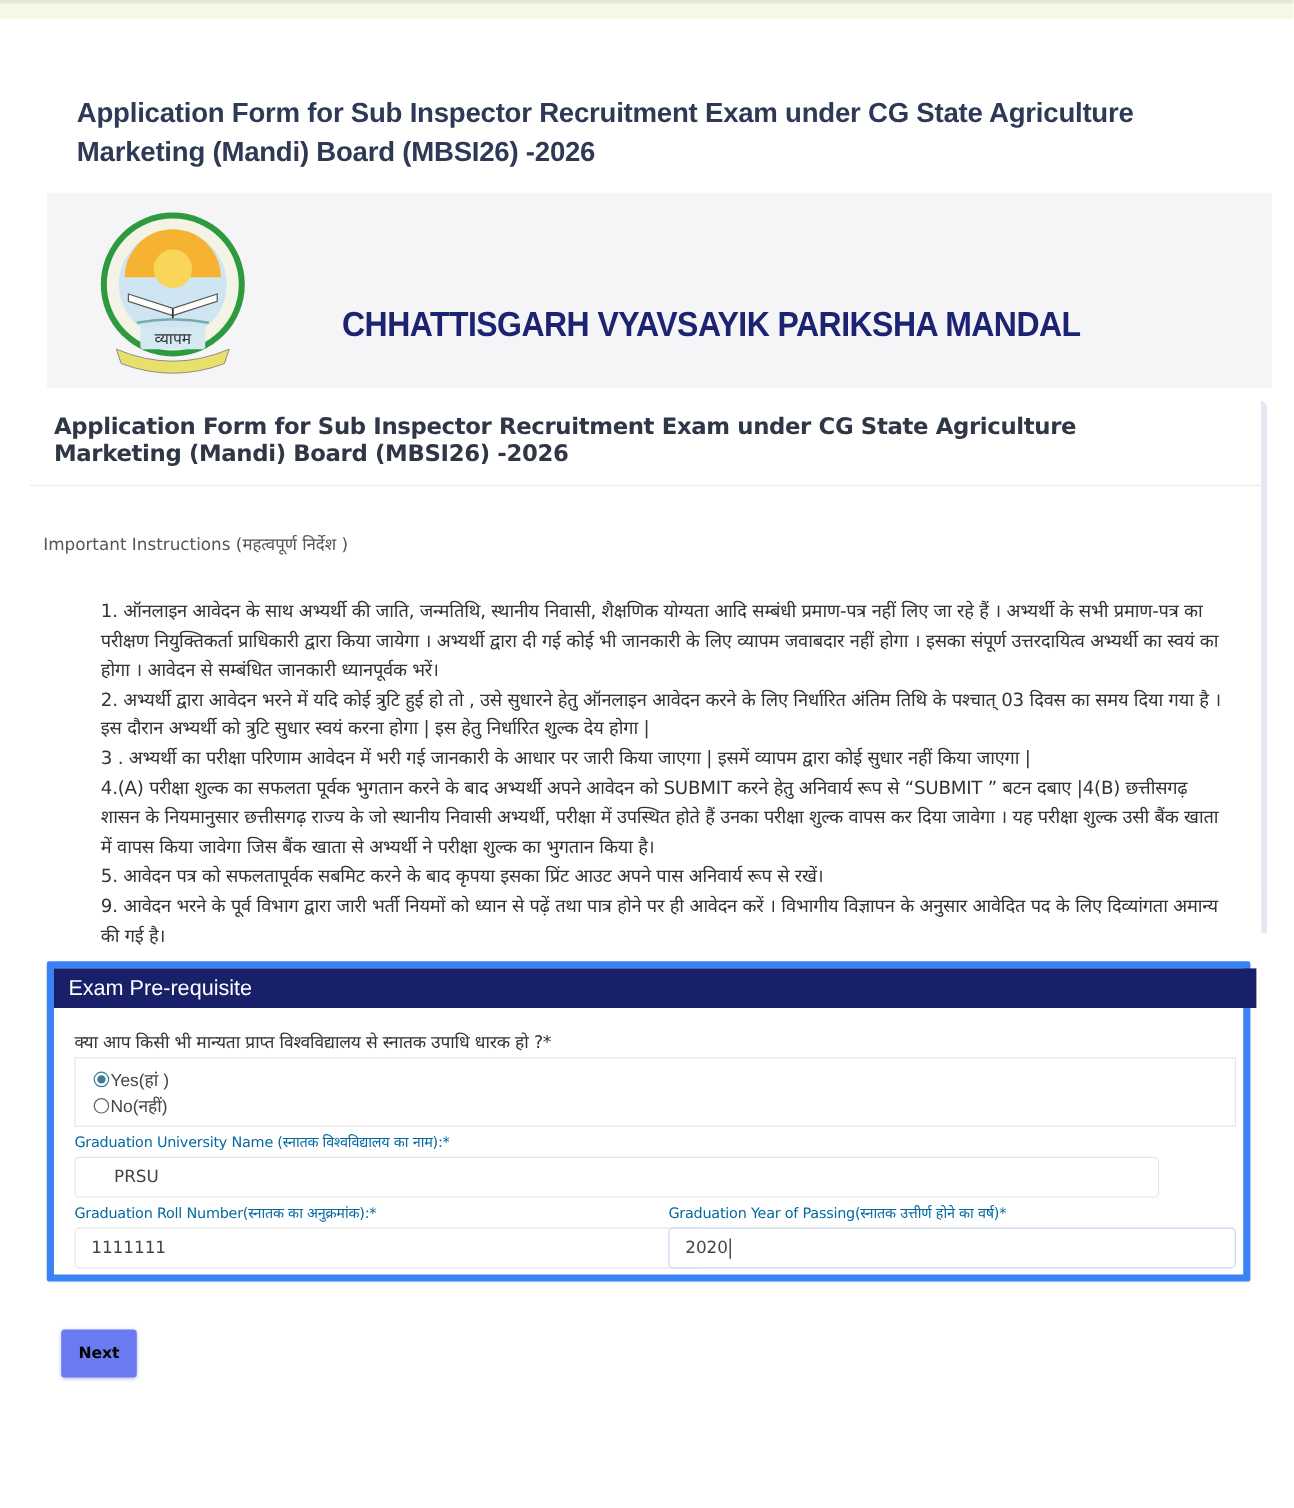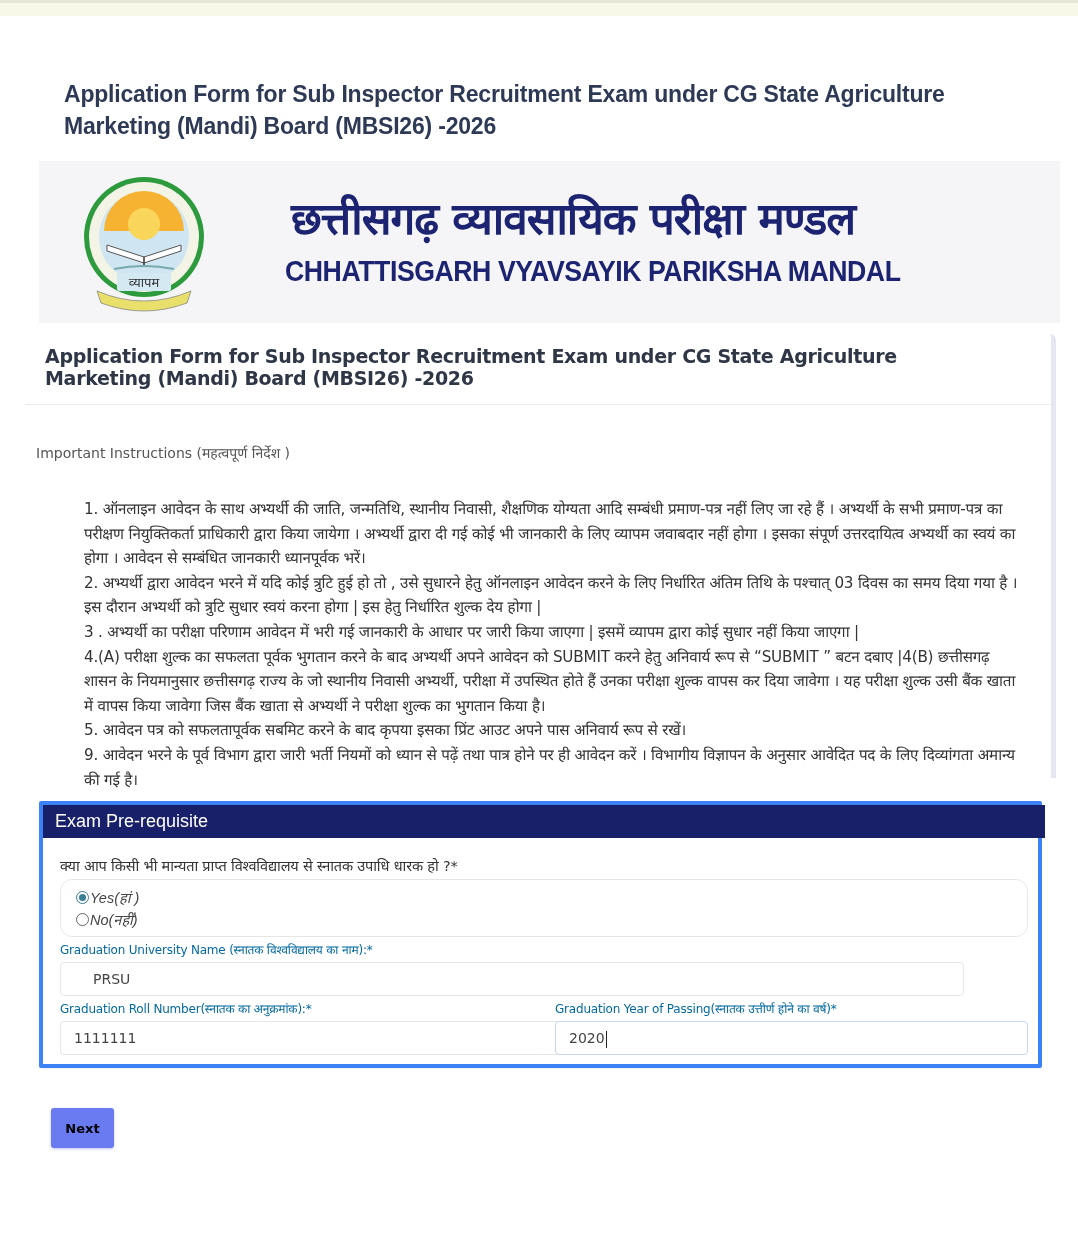--- a/index.html
+++ b/index.html
@@ -61,7 +61,6 @@
     <text x="65" y="118" font-size="13" text-anchor="middle" fill="#333" font-family="DejaVu Sans, sans-serif">व्यापम</text>
     <path d="M18 122 Q65 142 112 122 L108 134 Q65 150 22 134 Z" fill="#e9df6b" stroke="#888" stroke-width="0.8"></path>
   </svg>
-  <div class="banner-hindi">छत्तीसगढ़ व्यावसायिक परीक्षा मण्डल</div>
   <div class="banner-english">CHHATTISGARH VYAVSAYIK PARIKSHA MANDAL</div>
 </div>
 

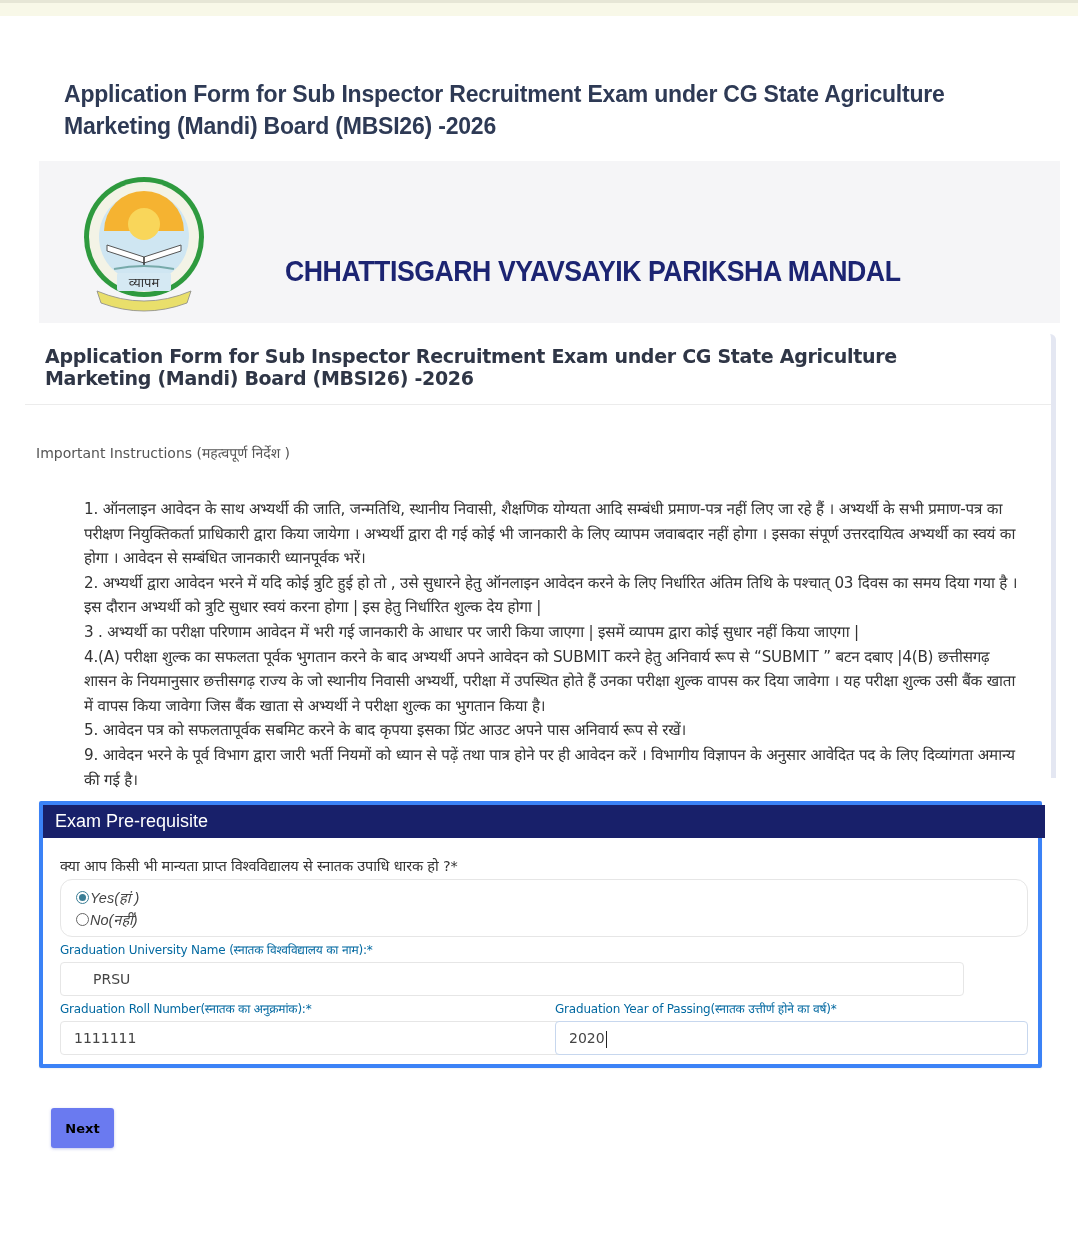--- a/index.html
+++ b/index.html
@@ -22,7 +22,7 @@
     .instr-list { position: absolute; left: 59px; top: 147px; width: 935px; font-size: 15.2px; line-height: 24.6px; color: #333; font-family: "DejaVu Sans", sans-serif; letter-spacing: -0.2px; margin-top: 16px; }
     .instr-list p { margin: 0; }
 
-    .prereq { position: absolute; left: 39px; top: 801px; width: 1003px; height: 267px; background: #fff; border: 4px solid #3b82f6; border-radius: 2px; box-shadow: 0 1px 2px rgba(0,0,0,0.06); }
+    .prereq { position: absolute; left: 39px; top: 801px; width: 1003px; height: 267px; background: #fff; border: 6px solid #3b82f6; border-radius: 2px; box-shadow: 0 1px 2px rgba(0,0,0,0.06); }
     .prereq-header { position: absolute; left: 0; top: 0; width: 1002px; height: 33px; background: #18206a; color: #fff; font-size: 18px; line-height: 33px; padding-left: 12px; }
     .q-label { position: absolute; left: 17px; top: 50px; font-size: 14.5px; color: #333; font-family: "DejaVu Sans", sans-serif; letter-spacing: -0.2px; }
     .radio-box { position: absolute; left: 17px; top: 74px; width: 968px; height: 58px; border: 1px solid #e6e6e6; border-radius: 12px; font-style: italic; }

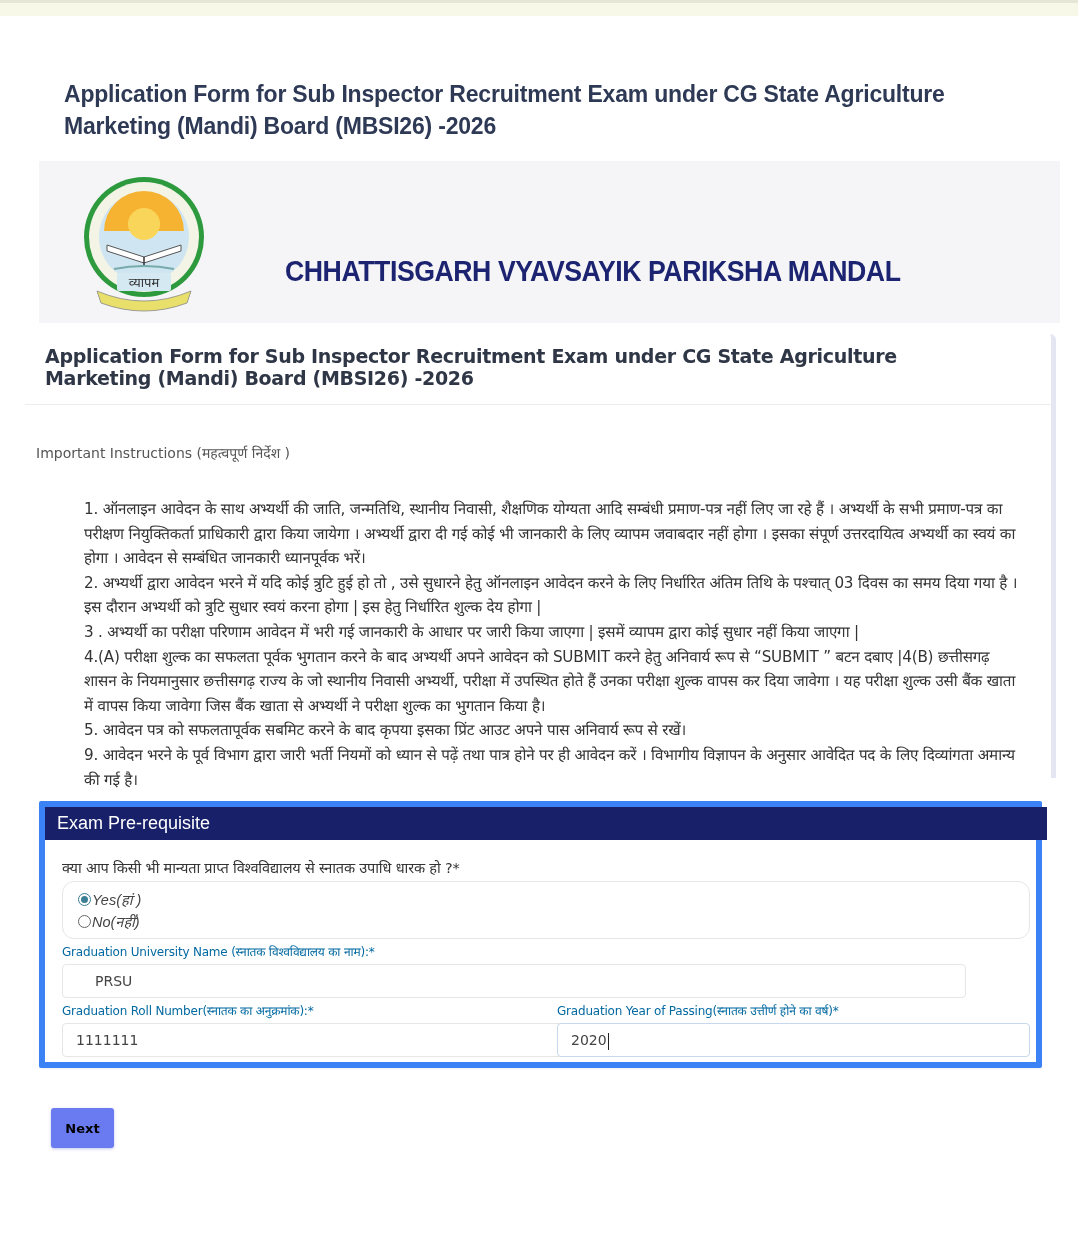--- a/index.html
+++ b/index.html
@@ -25,7 +25,7 @@
     .prereq { position: absolute; left: 39px; top: 801px; width: 1003px; height: 267px; background: #fff; border: 6px solid #3b82f6; border-radius: 2px; box-shadow: 0 1px 2px rgba(0,0,0,0.06); }
     .prereq-header { position: absolute; left: 0; top: 0; width: 1002px; height: 33px; background: #18206a; color: #fff; font-size: 18px; line-height: 33px; padding-left: 12px; }
     .q-label { position: absolute; left: 17px; top: 50px; font-size: 14.5px; color: #333; font-family: "DejaVu Sans", sans-serif; letter-spacing: -0.2px; }
-    .radio-box { position: absolute; left: 17px; top: 74px; width: 968px; height: 58px; border: 1px solid #e6e6e6; border-radius: 12px; font-style: italic; }
+    .radio-box { position: absolute; left: 17px; top: 74px; width: 968px; height: 58px; border: 1px solid #e6e6e6; border-radius: 0; }
     .radio-row { position: absolute; left: 15px; display: flex; align-items: center; font-size: 14.5px; color: #444; cursor: pointer; }
     .radio-row.r1 { top: 7px; }
     .radio-row.r2 { top: 29px; }

